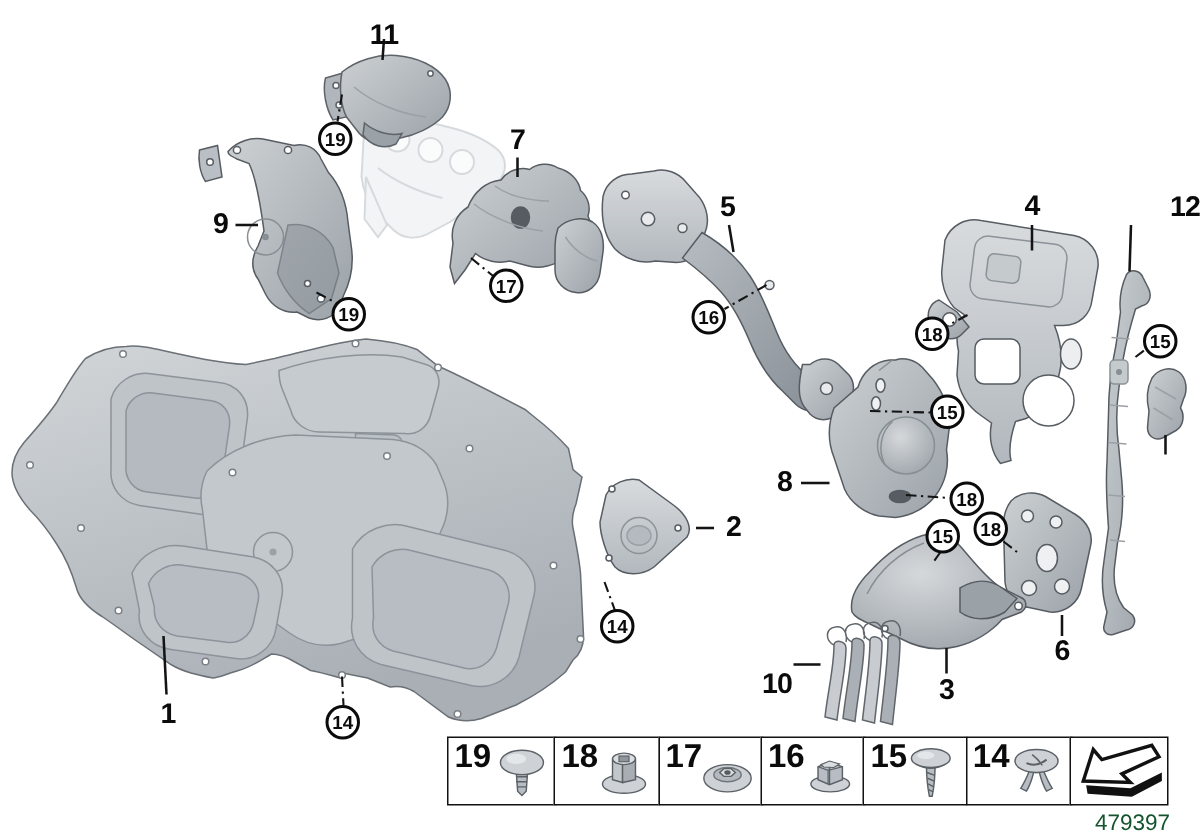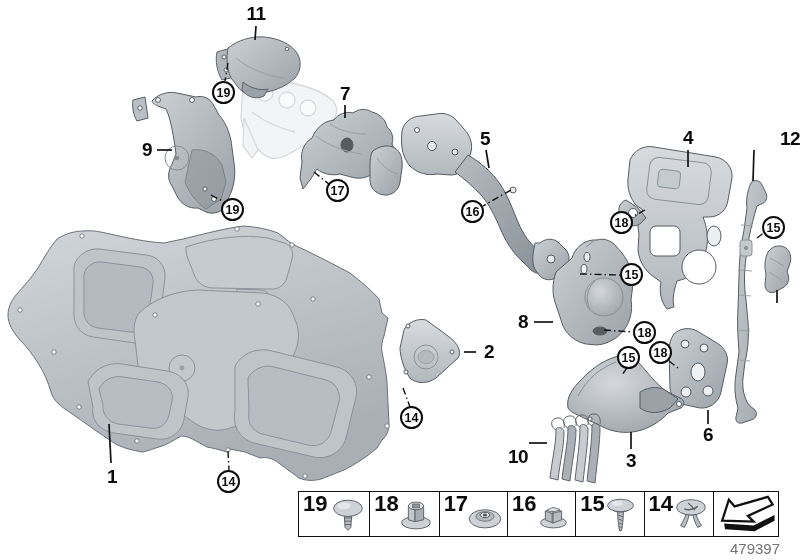--- a/index.html
+++ b/index.html
@@ -302,7 +302,7 @@
 <div class="plabel" style="left:523px;top:322px">8</div>
 <div class="plabel" style="left:147px;top:150px">9</div>
 <div class="plabel" style="left:518px;top:457px">10</div>
-<div class="plabel" style="left:256px;top:14px">11</div>
+<div class="plabel" style="left:256px;top:24px">11</div>
 <div class="plabel" style="left:790px;top:139px">12</div>
 <div class="plabel" style="left:816px;top:314px">13</div>
 

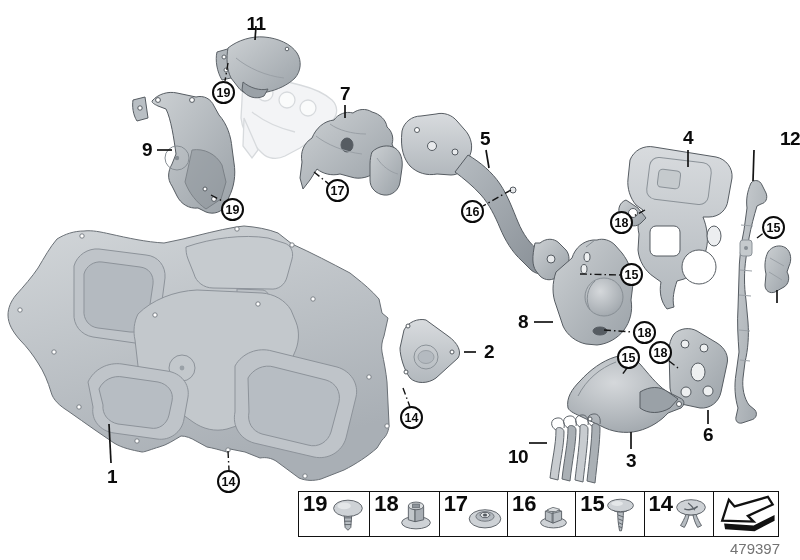--- a/index.html
+++ b/index.html
@@ -21,7 +21,7 @@
   .licon{position:absolute;right:1px;bottom:1px;}
   .arrowicon{position:absolute;left:2px;top:2px;}
   .docnum{position:absolute;left:720px;top:540px;width:70px;text-align:center;
-          font:15px "Liberation Sans",sans-serif;color:#737373;}
+          font:15px "Liberation Sans",sans-serif;color:#14532d;}
 </style>
 </head>
 <body>

